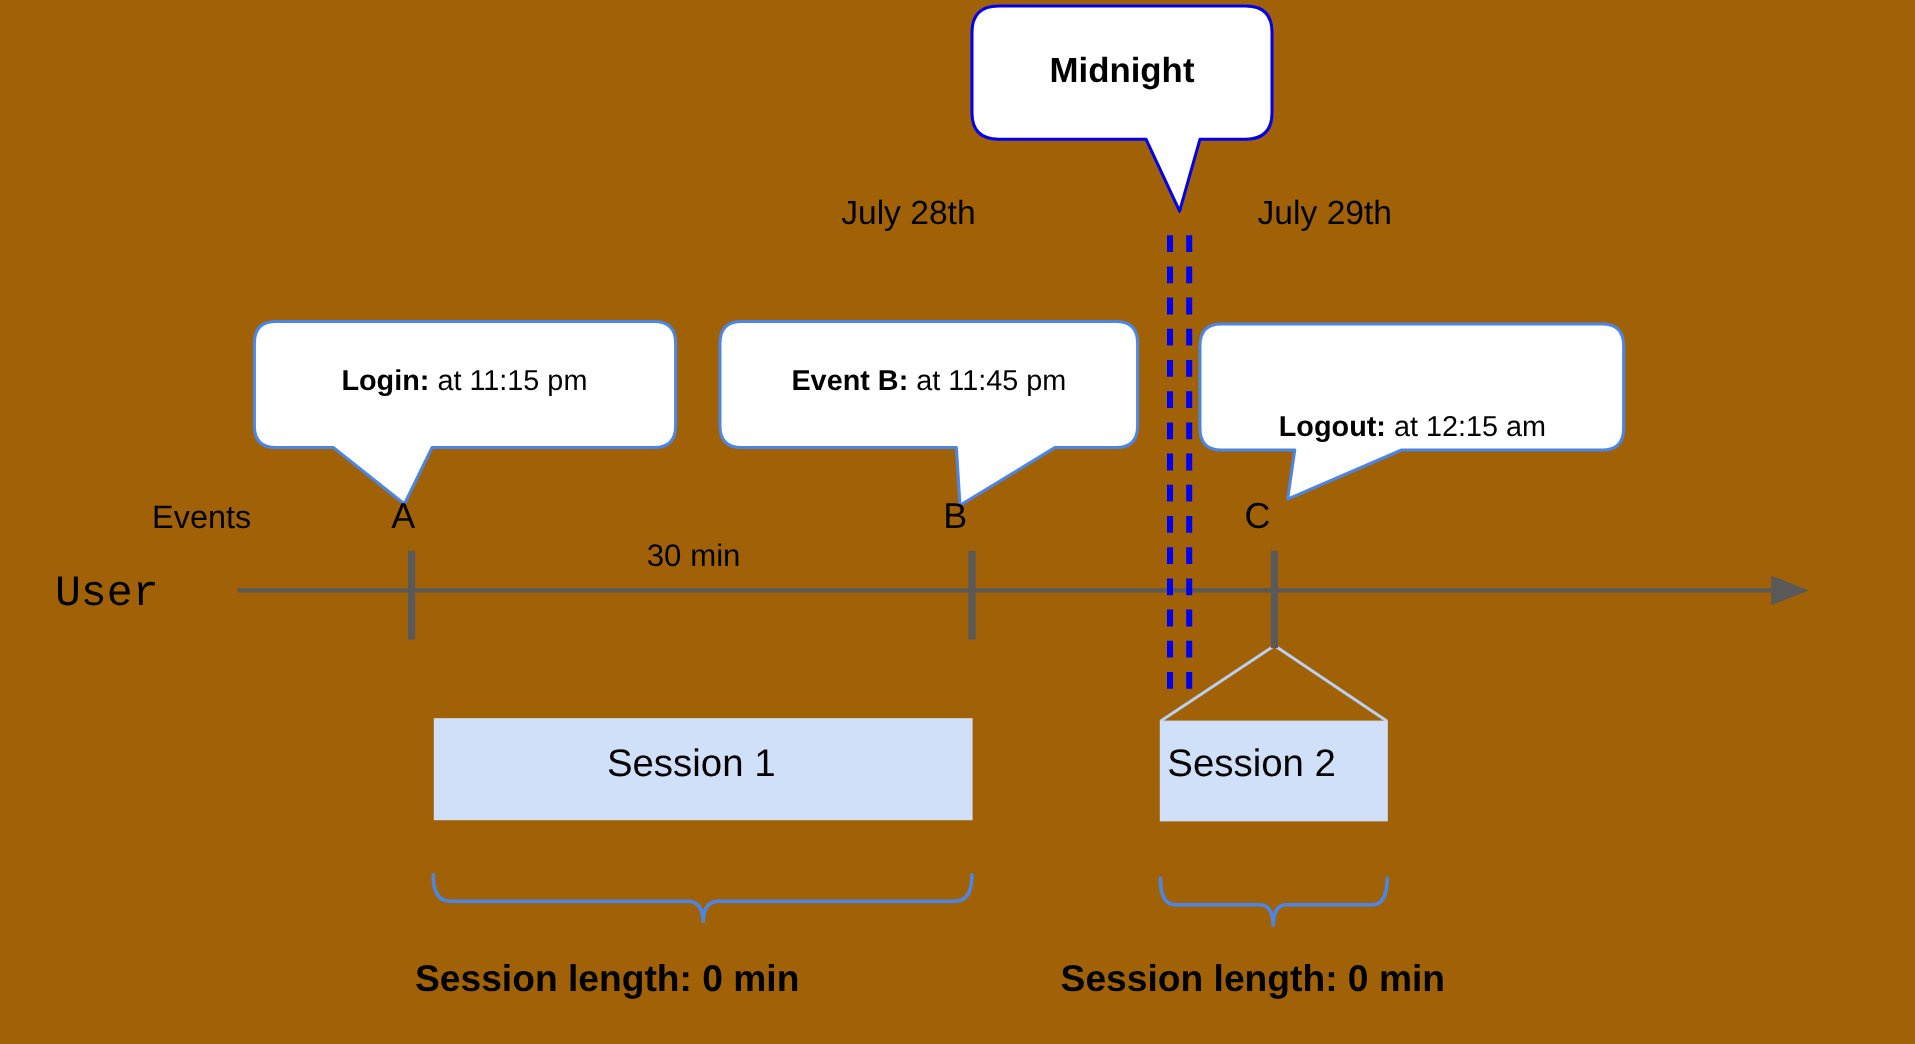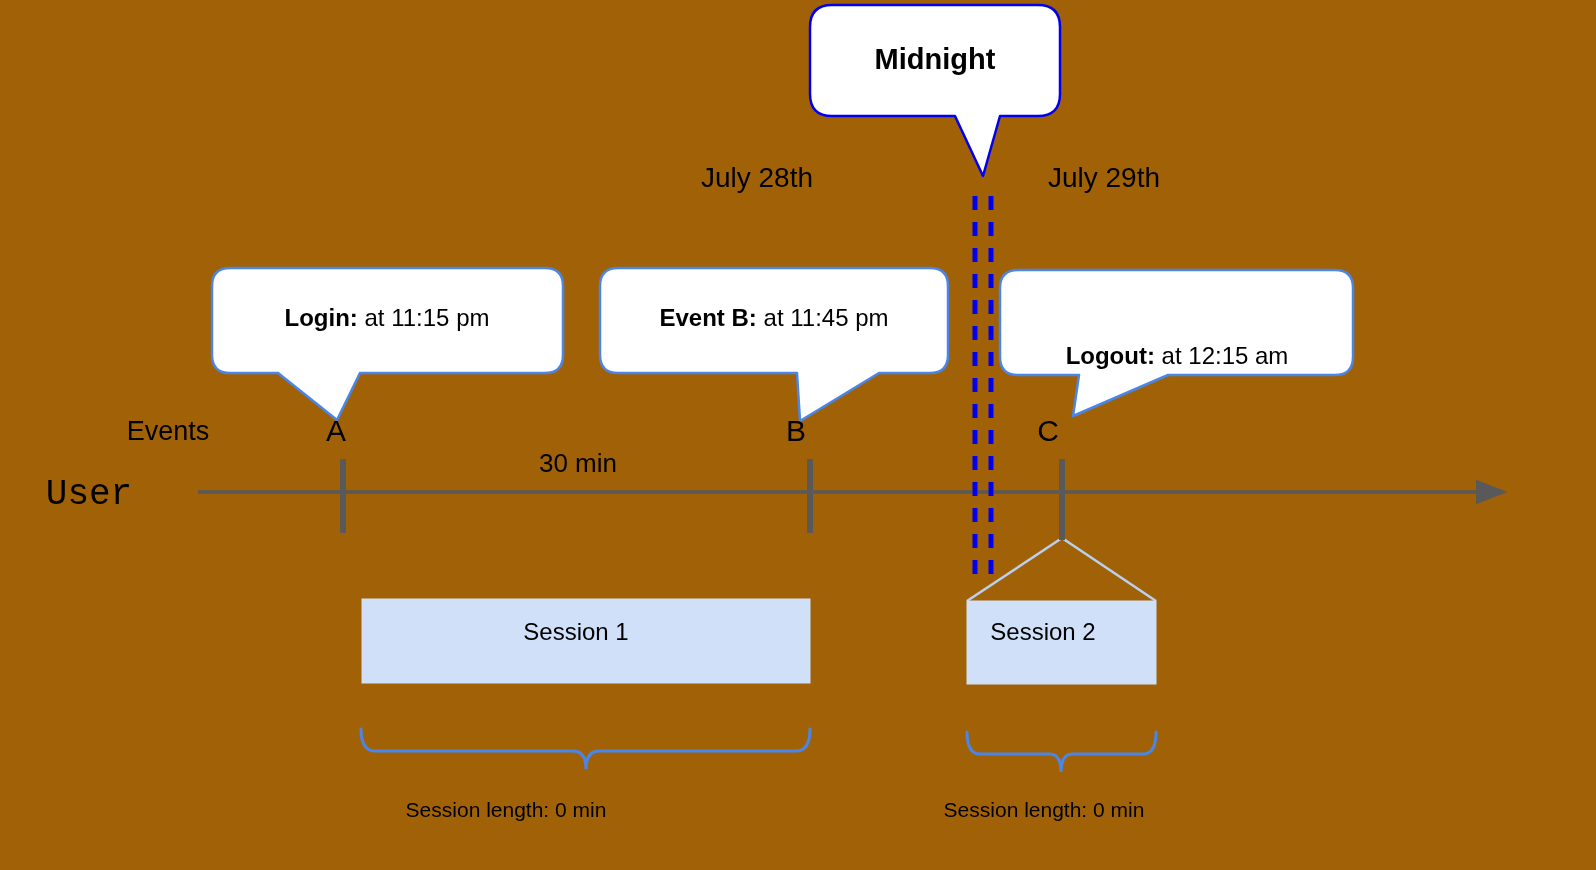--- a/index.html
+++ b/index.html
@@ -56,7 +56,7 @@
     font-size: 26px;
   }
   .session-text {
-    font-size: 24px;
+    font-size: 32px;
   }
   .length-text {
     font-size: 21px;

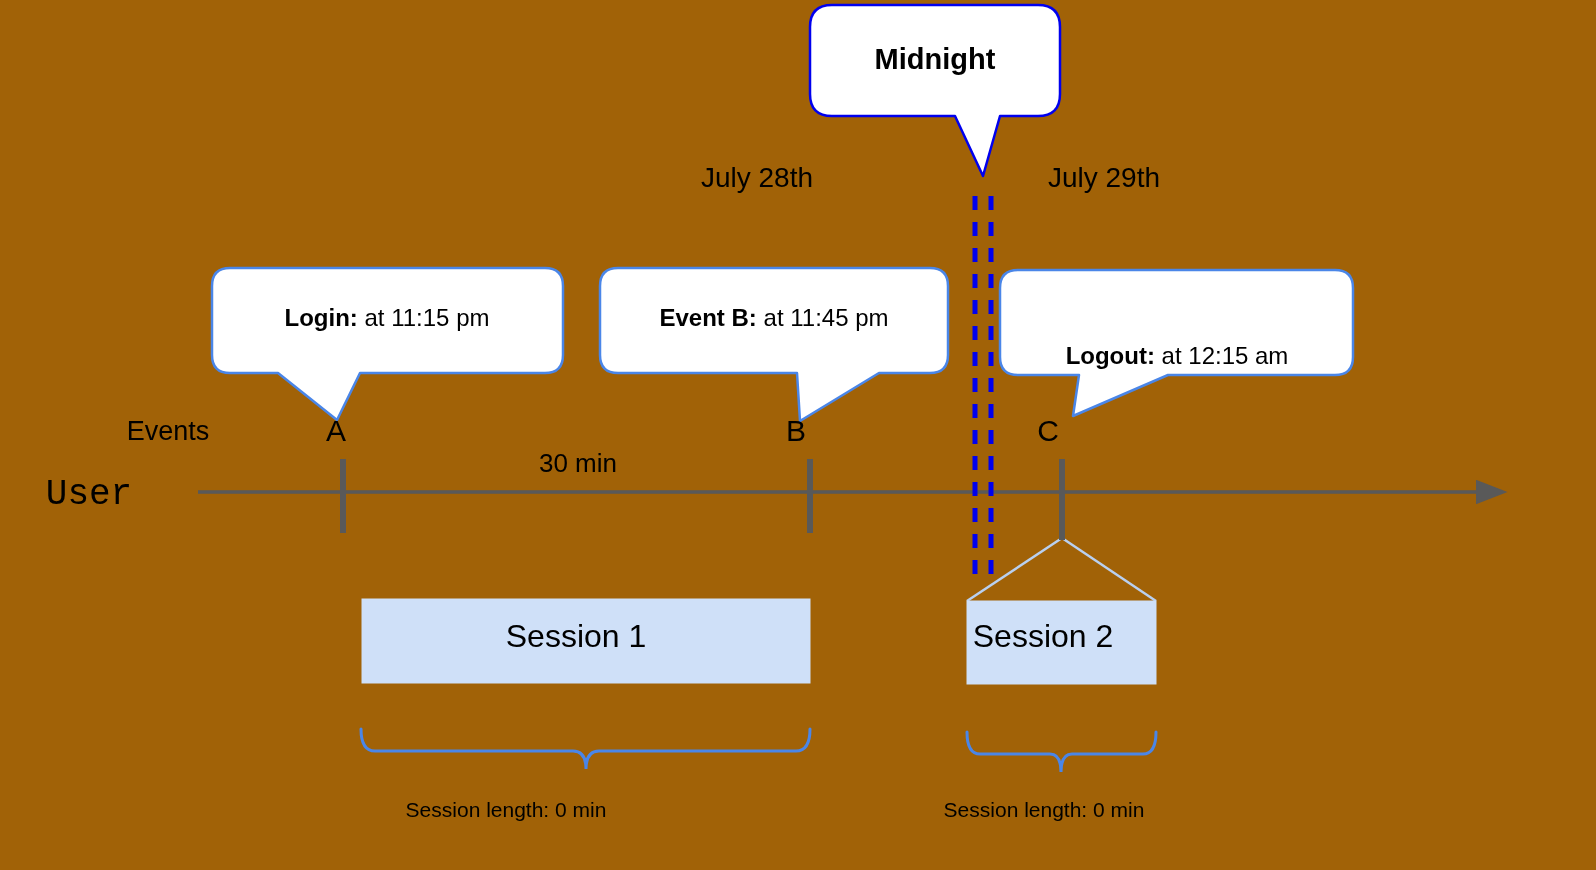--- a/index.html
+++ b/index.html
@@ -59,7 +59,8 @@
     font-size: 32px;
   }
   .length-text {
-    font-size: 21px;
+    font-size: 31px;
+    font-weight: bold;
   }
   .centered {
     transform: translateX(-50%);

